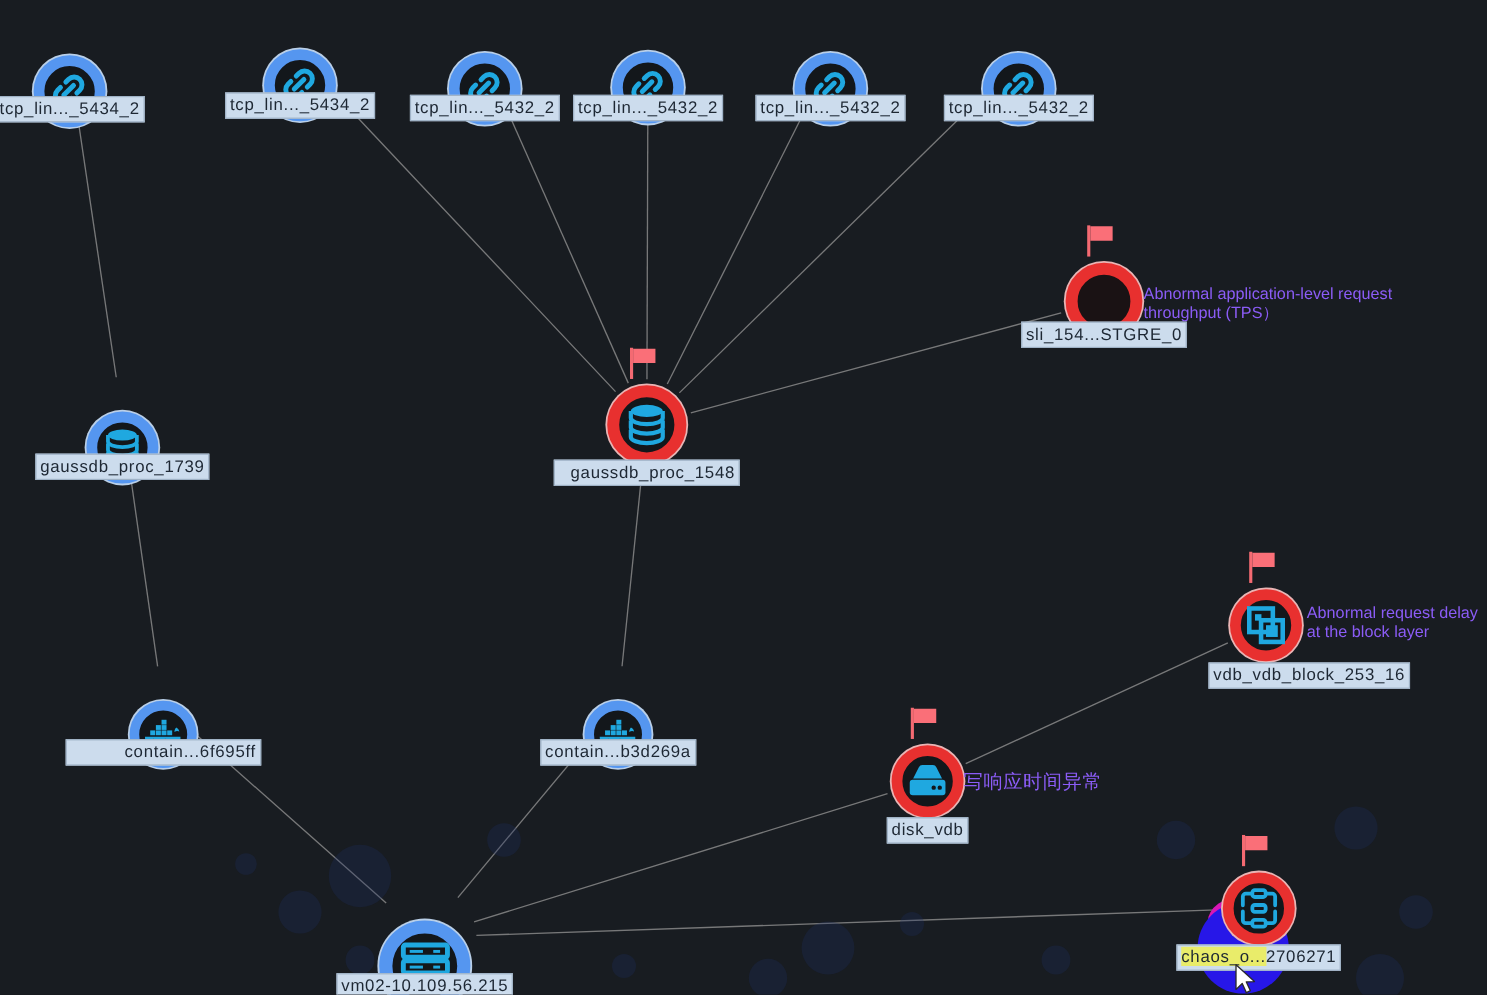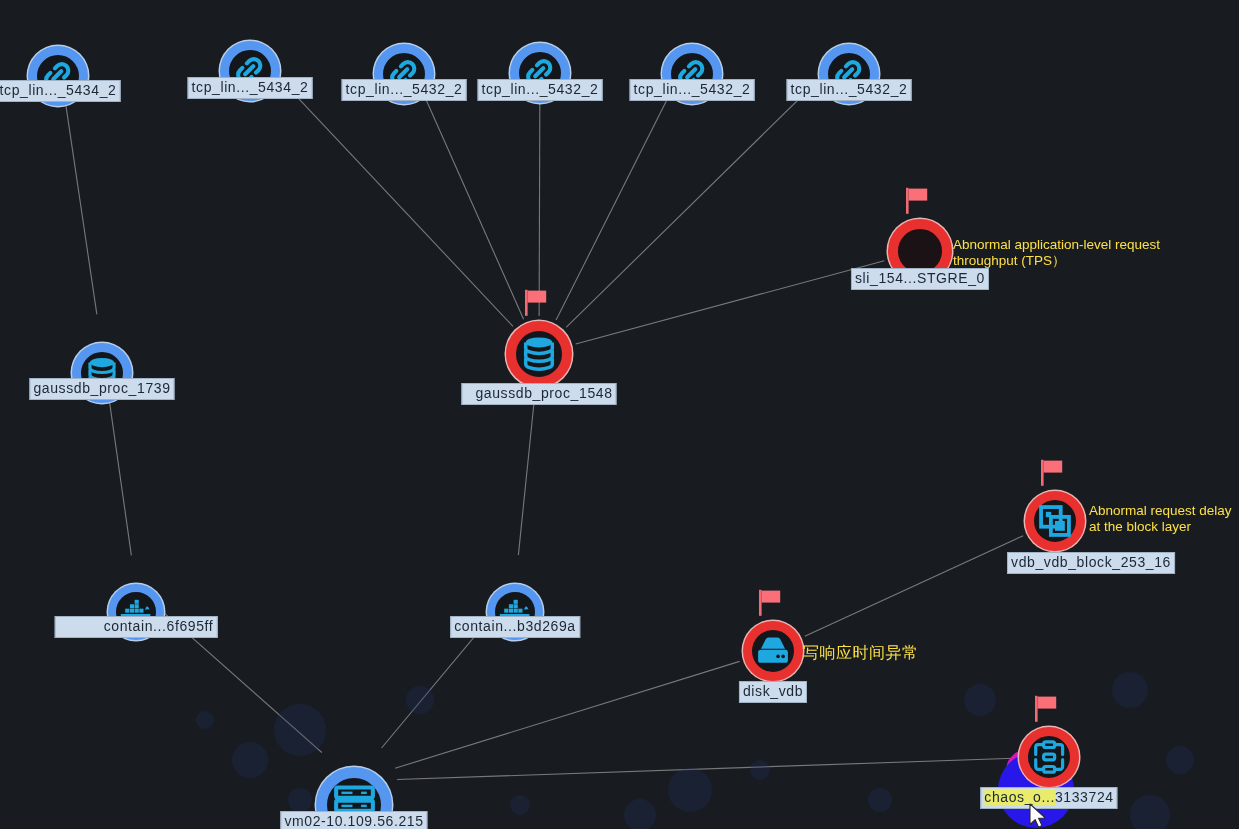--- a/index.html
+++ b/index.html
@@ -62,7 +62,7 @@
 
   .annot {
     position: absolute;
-    color: #fde047;
+    color: #8b5cf6;
     font-size: 13.5px;
     line-height: 15.5px;
     white-space: pre-line;

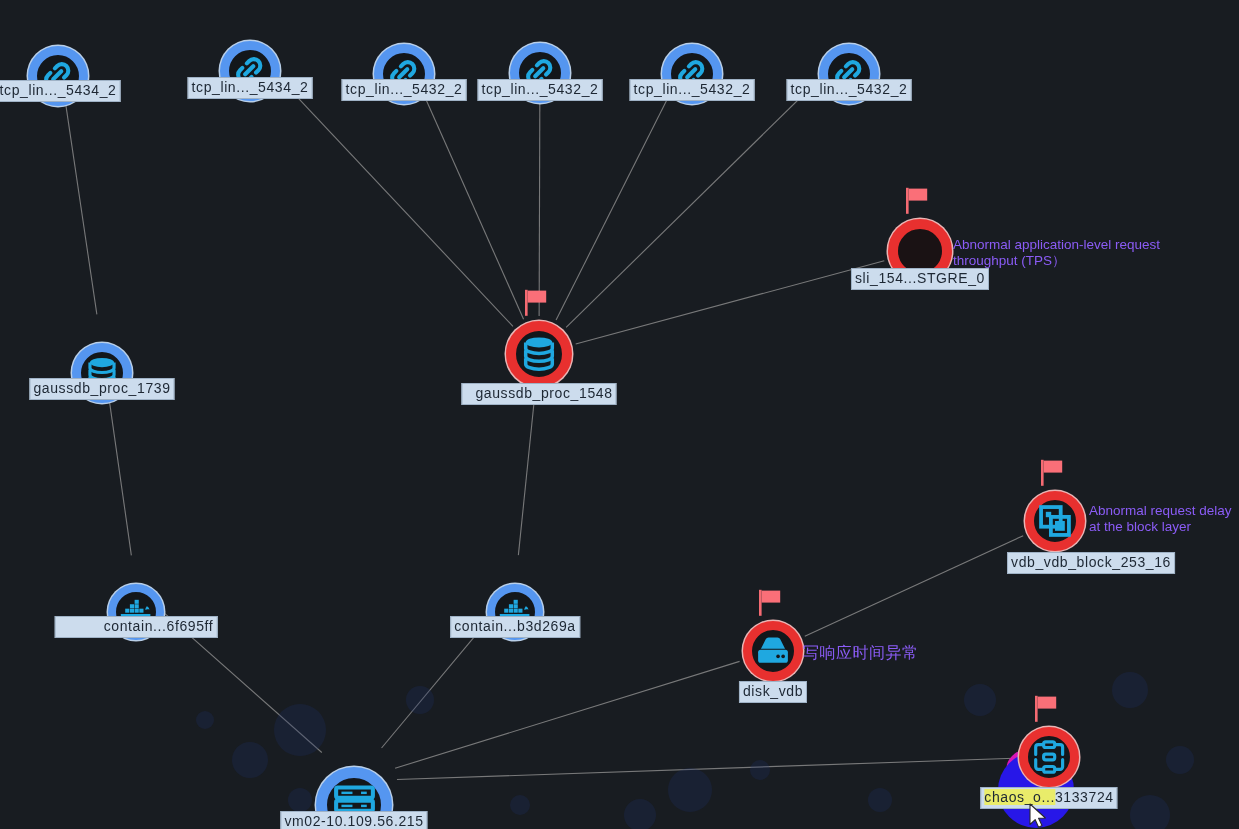--- a/index.html
+++ b/index.html
@@ -330,7 +330,7 @@
   </svg>
         </div>
       </div>
-      <div class="nlabel" style="left: 1049px; top: 787px;"><span class="hl">chaos_o...</span><span>3133724</span></div>
+      <div class="nlabel" style="left: 1049px; top: 787px;"><span class="hl">chaos_o...</span><span>2706271</span></div>
       <div class="node" style="left: 354px; top: 781px;">
         <div class="ring blue" style="width: 76px; height: 76px; border-width: 11px;">
           <svg width="49" height="49" viewBox="0 0 24 24">

